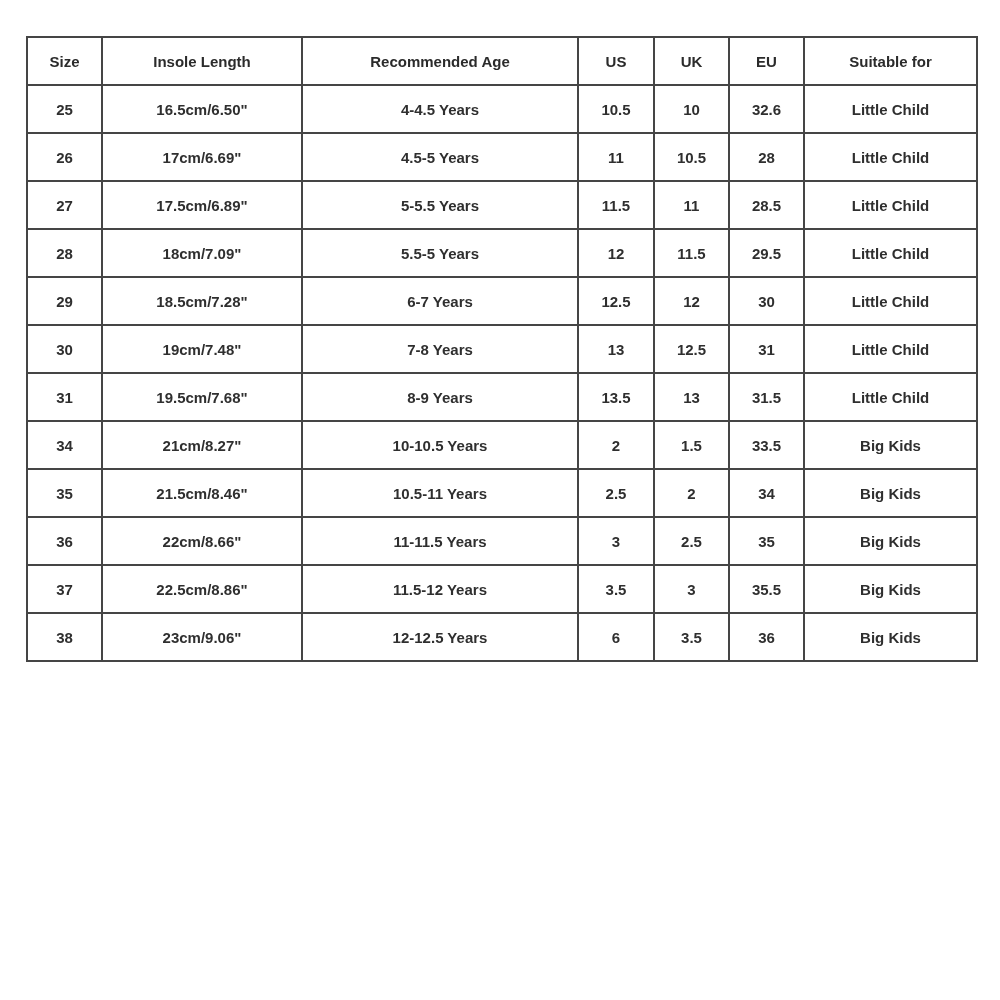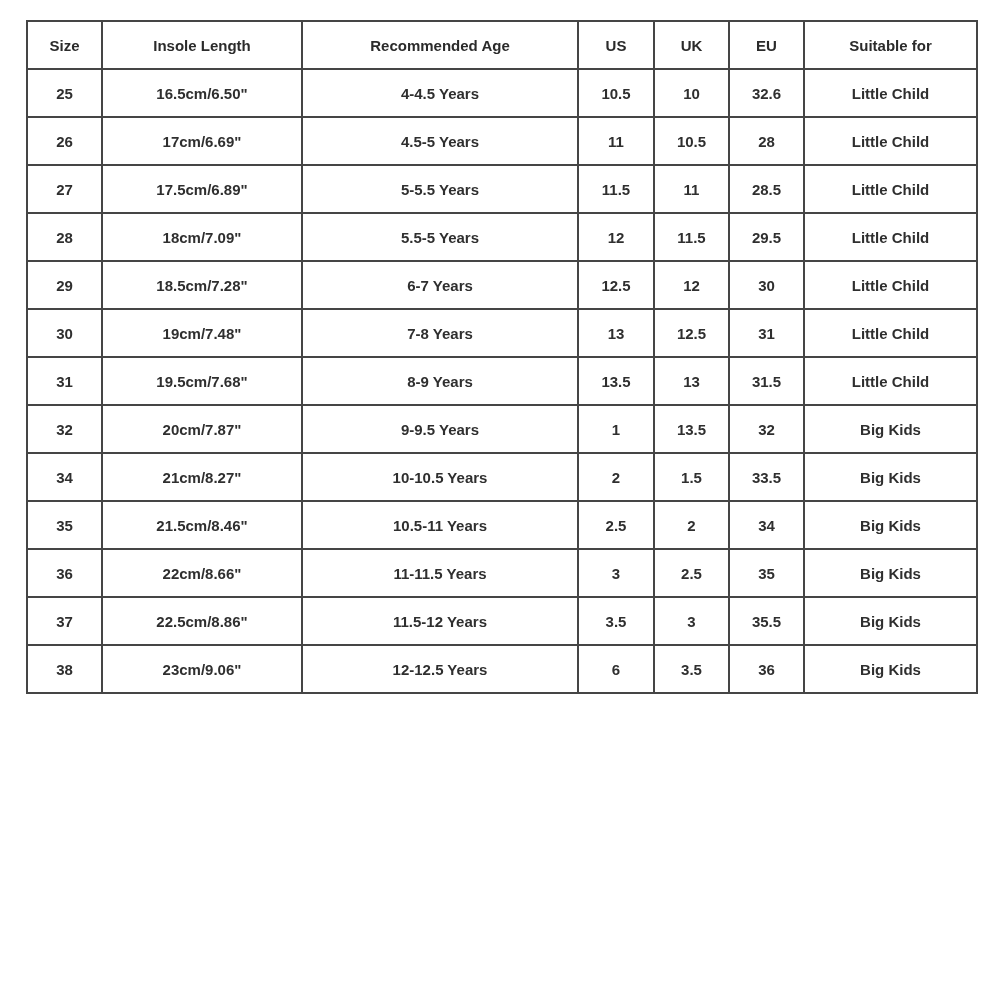--- a/index.html
+++ b/index.html
@@ -16,7 +16,7 @@
   .size-chart-wrap {
     position: absolute;
     left: 26px;
-    top: 20px;
+    top: 36px;
     width: 814px;
   }
   table.size-chart {

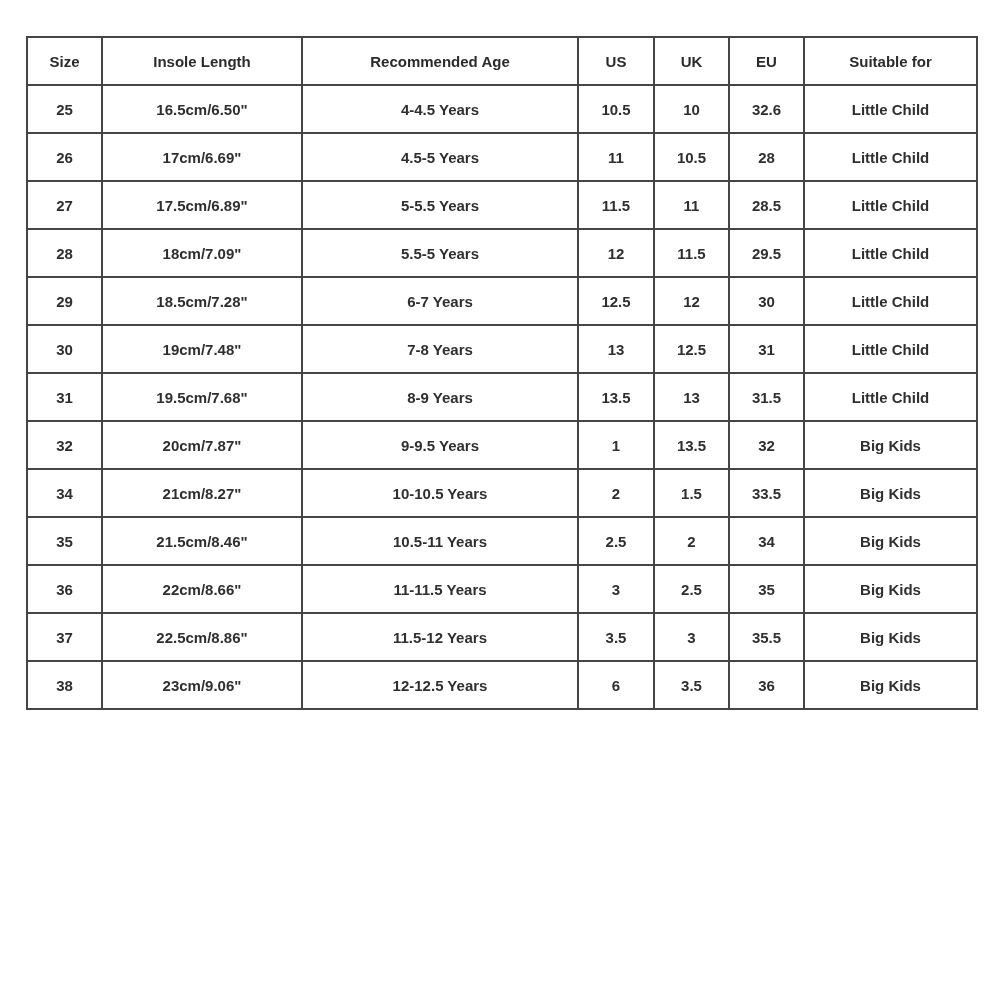--- a/index.html
+++ b/index.html
@@ -142,15 +142,6 @@
           <td>Little Child</td>
         </tr>
         <tr>
-          <td>32</td>
-          <td>20cm/7.87"</td>
-          <td>9-9.5 Years</td>
-          <td>1</td>
-          <td>13.5</td>
-          <td>32</td>
-          <td>Big Kids</td>
-        </tr>
-        <tr>
           <td>34</td>
           <td>21cm/8.27"</td>
           <td>10-10.5 Years</td>

